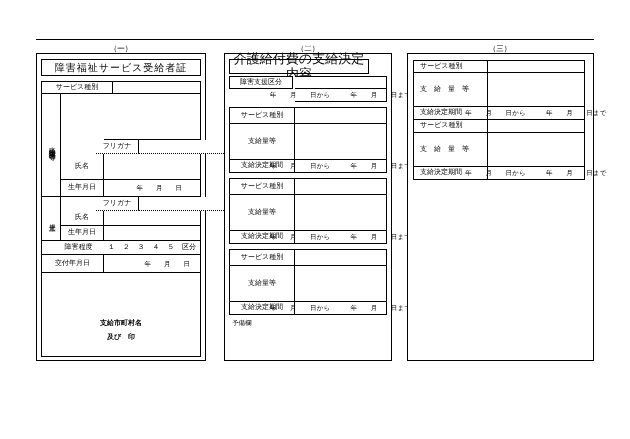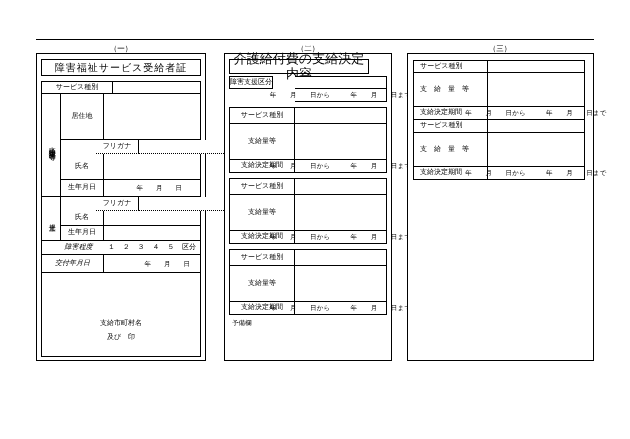--- a/index.html
+++ b/index.html
@@ -168,7 +168,7 @@
 
     <div class="bx" style="left:4px; top:5px; width:140px; height:15px; font-size:13px;">介護給付費の支給決定内容</div>
 
-    <div class="bx" style="left:4px; top:22px; width:44px; height:13px;">障害支援区分</div>
+    <div class="bx" style="left:4px; top:22px; width:64px; height:13px;">障害支援区分</div>
     <div class="bx" style="left:70px; top:22px; width:92px; height:13px; border-left:none;"></div>
 
     <div class="bx" style="left:4px; top:35px; width:66px; height:13px; border-top:none;margin-top:43px;">認定有効期間</div>

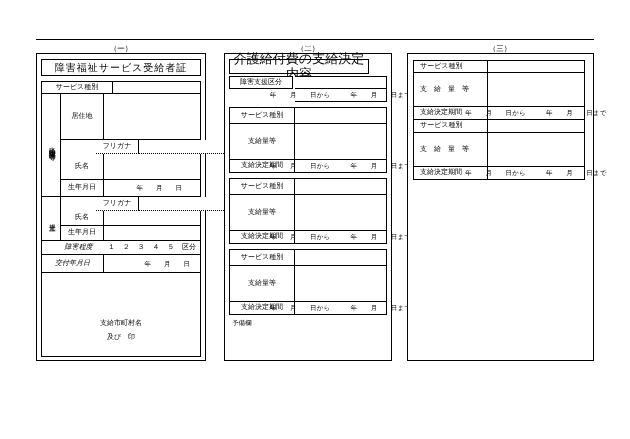--- a/index.html
+++ b/index.html
@@ -117,7 +117,6 @@
       <span class="vtext">支給決定障害者等</span>
     </div>
 
-    <div class="bx" style="left:24px; top:40px; width:43px; height:46px; border-top:none; border-left:none;">居住地</div>
     <div class="bx" style="left:67px; top:40px; width:97px; height:46px; border-top:none; border-left:none;"></div>
 
     <div class="bx dotted-bottom" style="left:24px; top:86px; width:43px; height:14px; border-top:none; border-left:none;">フリガナ</div>

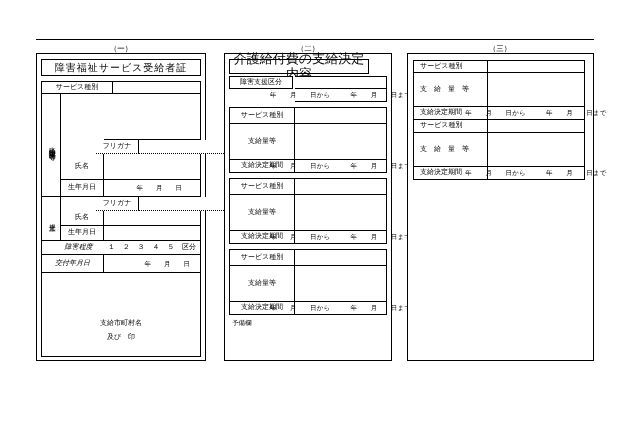--- a/index.html
+++ b/index.html
@@ -141,7 +141,7 @@
     <div class="bx" style="left:24px; top:172px; width:43px; height:15px; border-top:none; border-left:none;">生年月日</div>
     <div class="bx" style="left:67px; top:172px; width:97px; height:15px; border-top:none; border-left:none;"></div>
 
-    <div class="bx" style="left:4px; top:187px; width:75px; height:14px; border-top:none;font-style:italic;">障害程度</div>
+    <div class="bx" style="left:4px; top:187px; width:75px; height:14px; border-top:none;">障害程度</div>
     <div class="bx" style="left:67px; top:187px; width:97px; height:14px; border-top:none; border-left:none;">
       <span class="nums">
         <span>１</span>

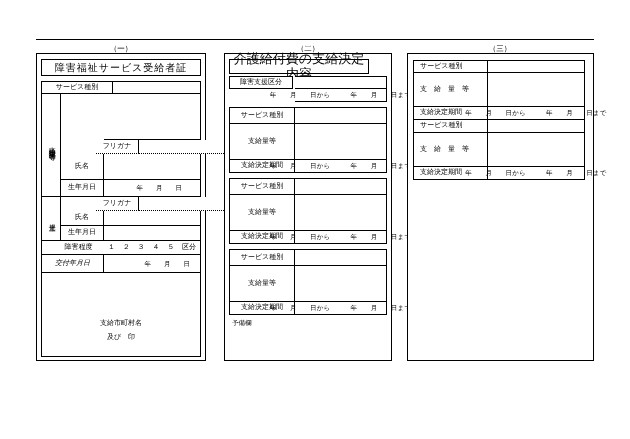--- a/index.html
+++ b/index.html
@@ -153,7 +153,7 @@
       </span>
     </div>
 
-    <div class="bx" style="left:4px; top:201px; width:63px; height:18px; border-top:none;font-style:italic;">交付年月日</div>
+    <div class="bx" style="left:4px; top:201px; width:63px; height:18px; border-top:none;">交付年月日</div>
     <div class="bx right" style="left:67px; top:201px; width:97px; height:18px; border-top:none; border-left:none; font-size:6.5px; padding-right:10px;">年　　月　　日</div>
 
     <div class="bx" style="left:4px; top:219px; width:160px; height:84px; border-top:none; flex-direction:column;">

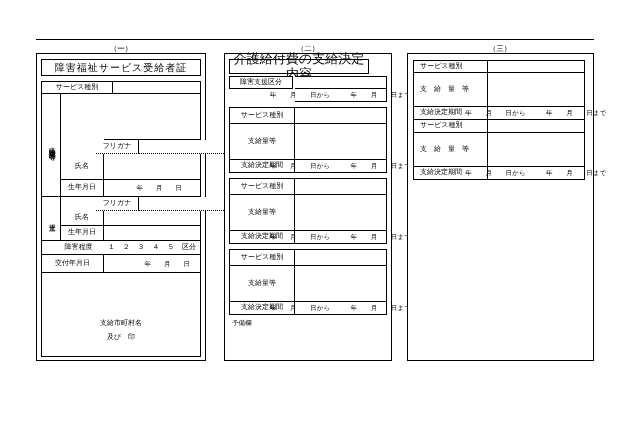--- a/index.html
+++ b/index.html
@@ -156,7 +156,7 @@
     <div class="bx" style="left:4px; top:201px; width:63px; height:18px; border-top:none;">交付年月日</div>
     <div class="bx right" style="left:67px; top:201px; width:97px; height:18px; border-top:none; border-left:none; font-size:6.5px; padding-right:10px;">年　　月　　日</div>
 
-    <div class="bx" style="left:4px; top:219px; width:160px; height:84px; border-top:none; flex-direction:column;">
+    <div class="bx" style="left:4px; top:219px; width:160px; height:84px; border-top:none; flex-direction:column;font-weight:bold;">
       <span style="font-size:7px; margin-top:32px;">支給市町村名</span>
       <span style="font-size:7px; margin-top:6px;">及び　印</span>
     </div>

